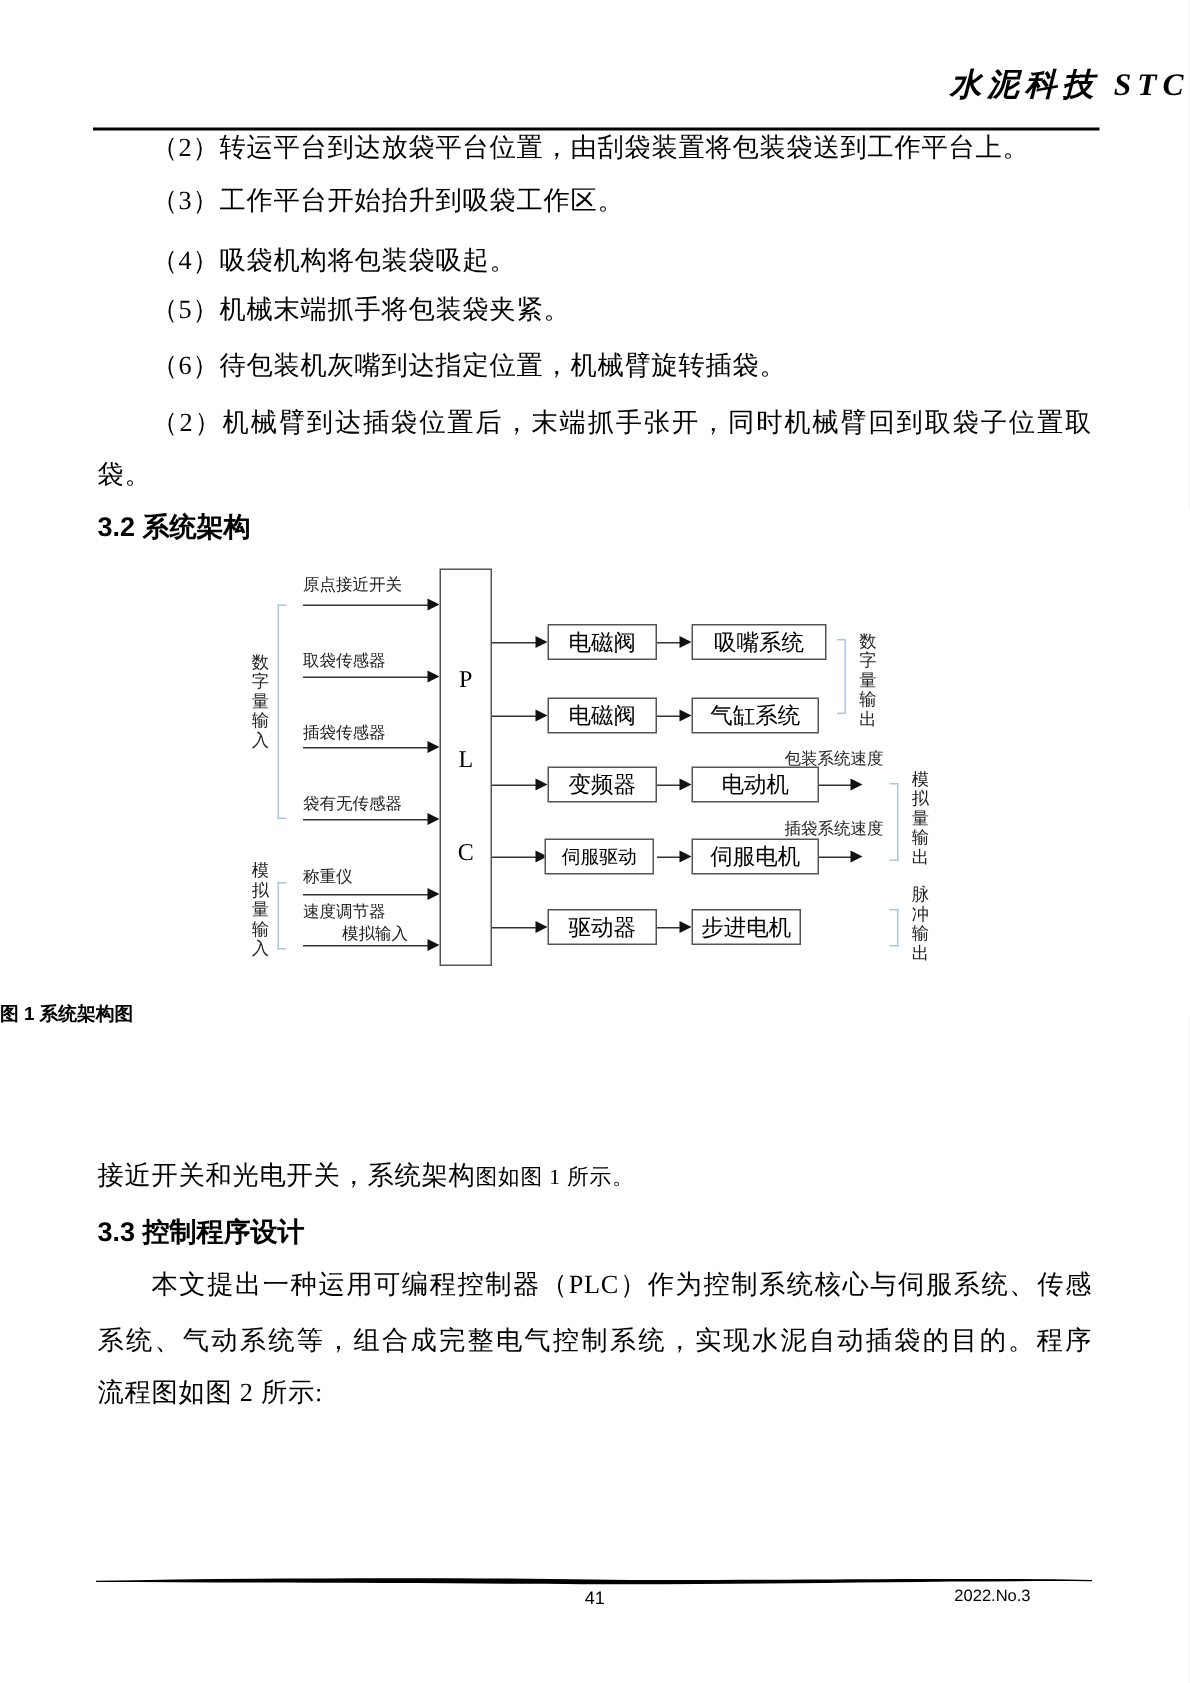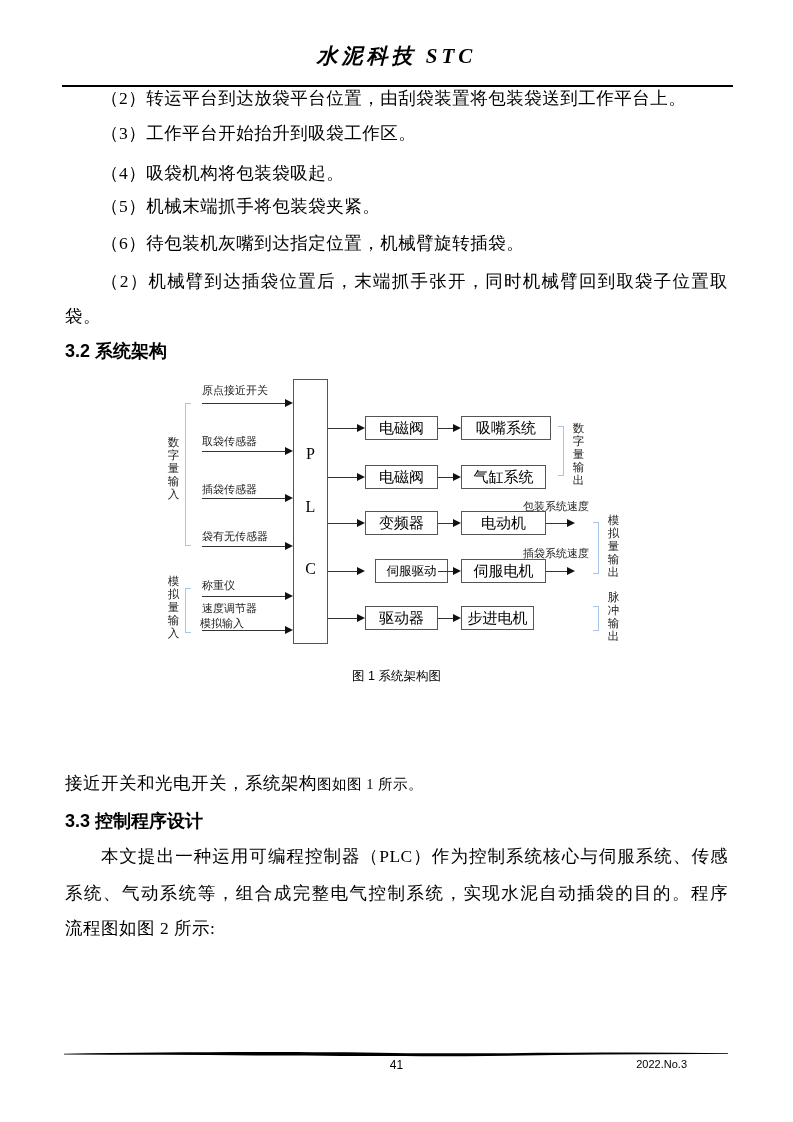--- a/index.html
+++ b/index.html
@@ -13,7 +13,7 @@
 
   
   .journal-title {
-    top:42px; left:0; width:100%; text-align:center;
+    top:42px; left:0; width:100%; text-align:right;
     font-size:21px; letter-spacing:4px; font-style:italic; font-weight:bold;
   }
   .header-rule { top:85px; left:62px; width:671px; height:2px; background:#000; }

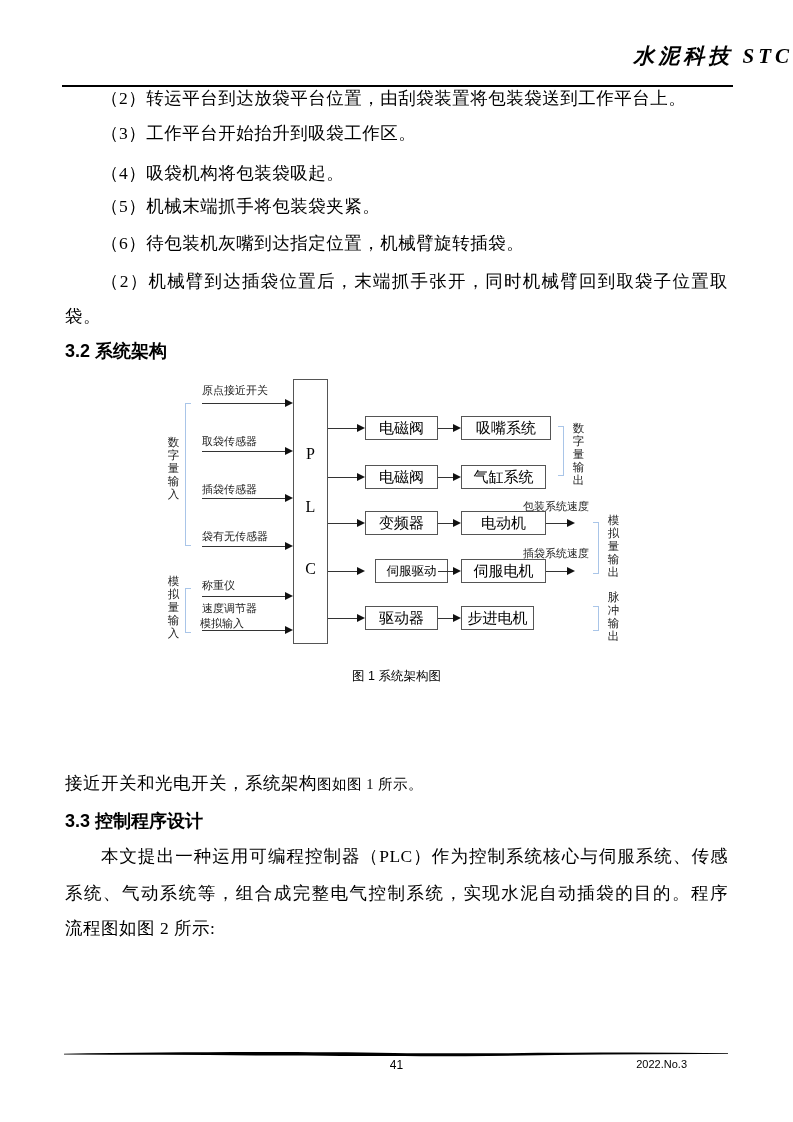--- a/index.html
+++ b/index.html
@@ -156,7 +156,7 @@
 
     <div class="hline" style="left:168px;top:195px;width:30px"></div>
     <div class="tri-r" style="left:197px;top:191px"></div>
-    <div class="box sm" style="left:215px;top:183px;width:73px">伺服驱动</div>
+    <div class="box sm" style="left:203px;top:183px;width:73px">伺服驱动</div>
     <div class="hline" style="left:278px;top:195px;width:16px"></div>
     <div class="tri-r" style="left:293px;top:191px"></div>
     <div class="box" style="left:301px;top:183px;width:85px">伺服电机</div>

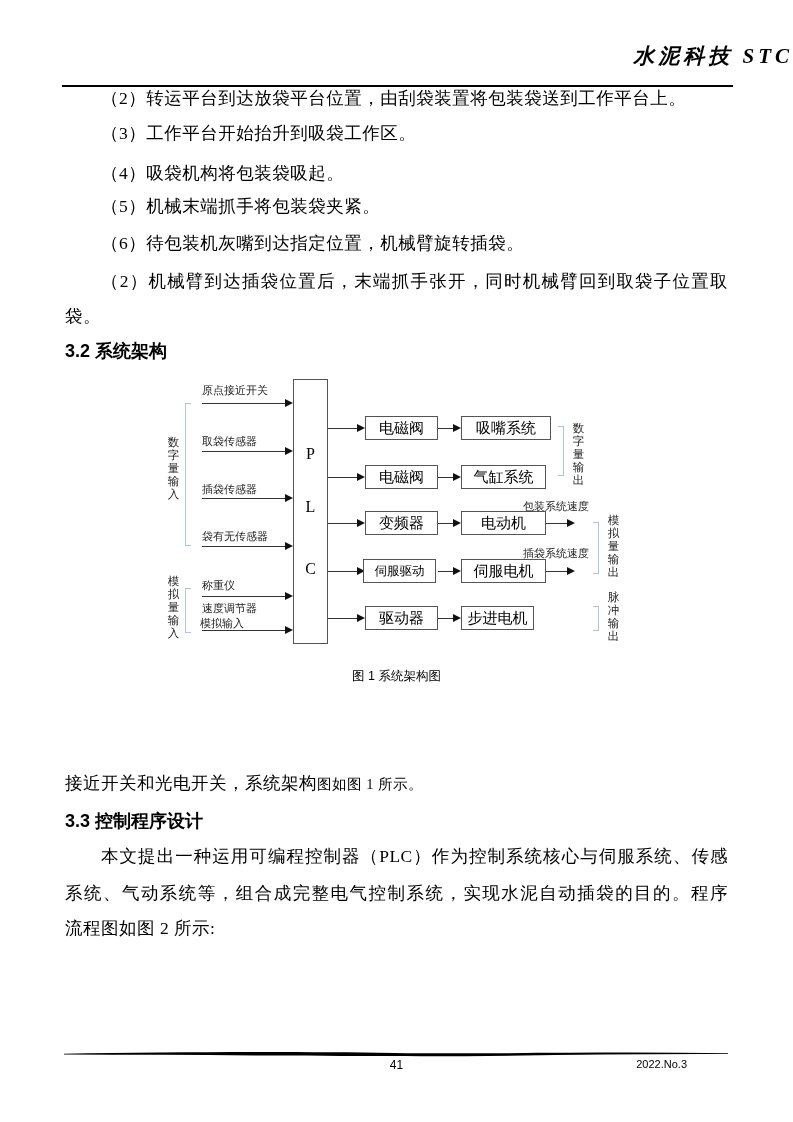--- a/index.html
+++ b/index.html
@@ -120,7 +120,7 @@
     <div class="tri-r" style="left:125px;top:216px"></div>
 
     <div class="lbl" style="left:42px;top:226px">速度调节器</div>
-    <div class="lbl" style="left:40px;top:241px">模拟输入</div>
+    <div class="lbl" style="left:68px;top:241px">模拟输入</div>
     <div class="hline" style="left:42px;top:254px;width:84px"></div>
     <div class="tri-r" style="left:125px;top:250px"></div>
 

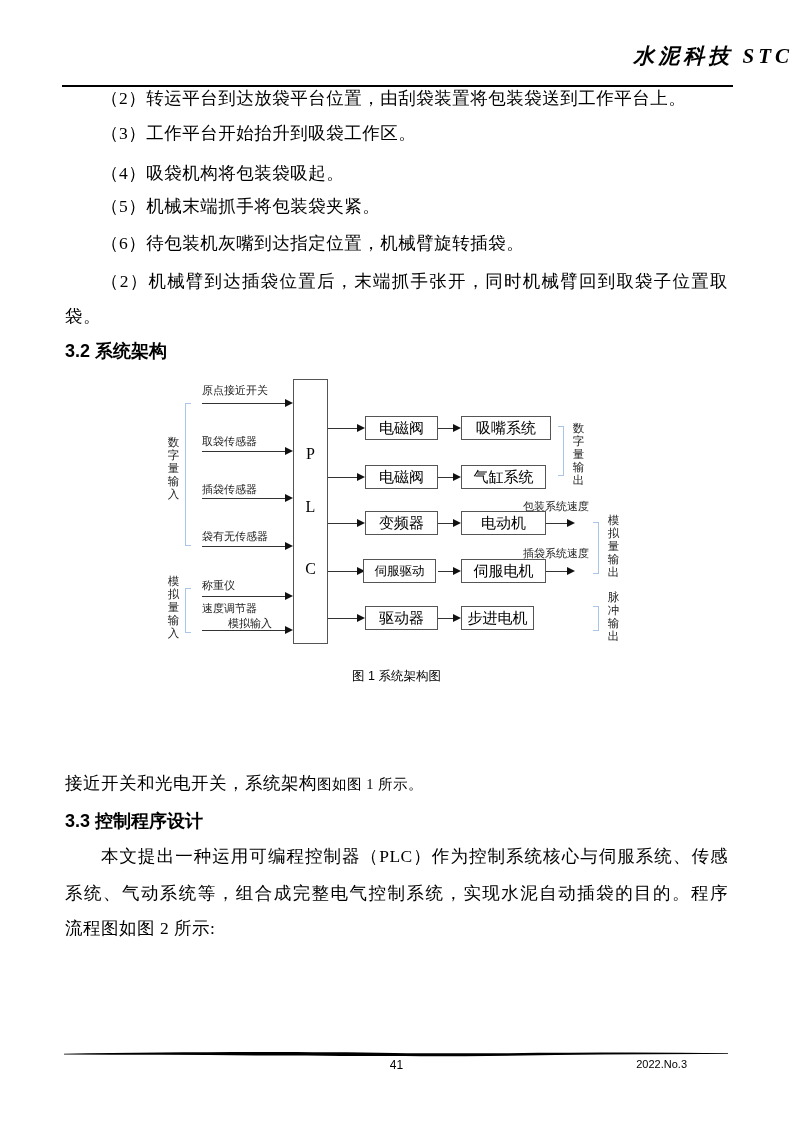--- a/index.html
+++ b/index.html
@@ -62,8 +62,8 @@
   .plc-letter { position:absolute; left:0; width:100%; text-align:center; font-size:16px; }
 
   .figure-caption {
-    top:668px; left:0; width:100%; text-align:center;
-    font-size:12.5px; font-weight:400;
+    top:668px; left:0; width:100%; text-align:left;
+    font-size:12.5px; font-weight:700;
     font-family:"Liberation Sans","DejaVu Sans",sans-serif;
   }
 

